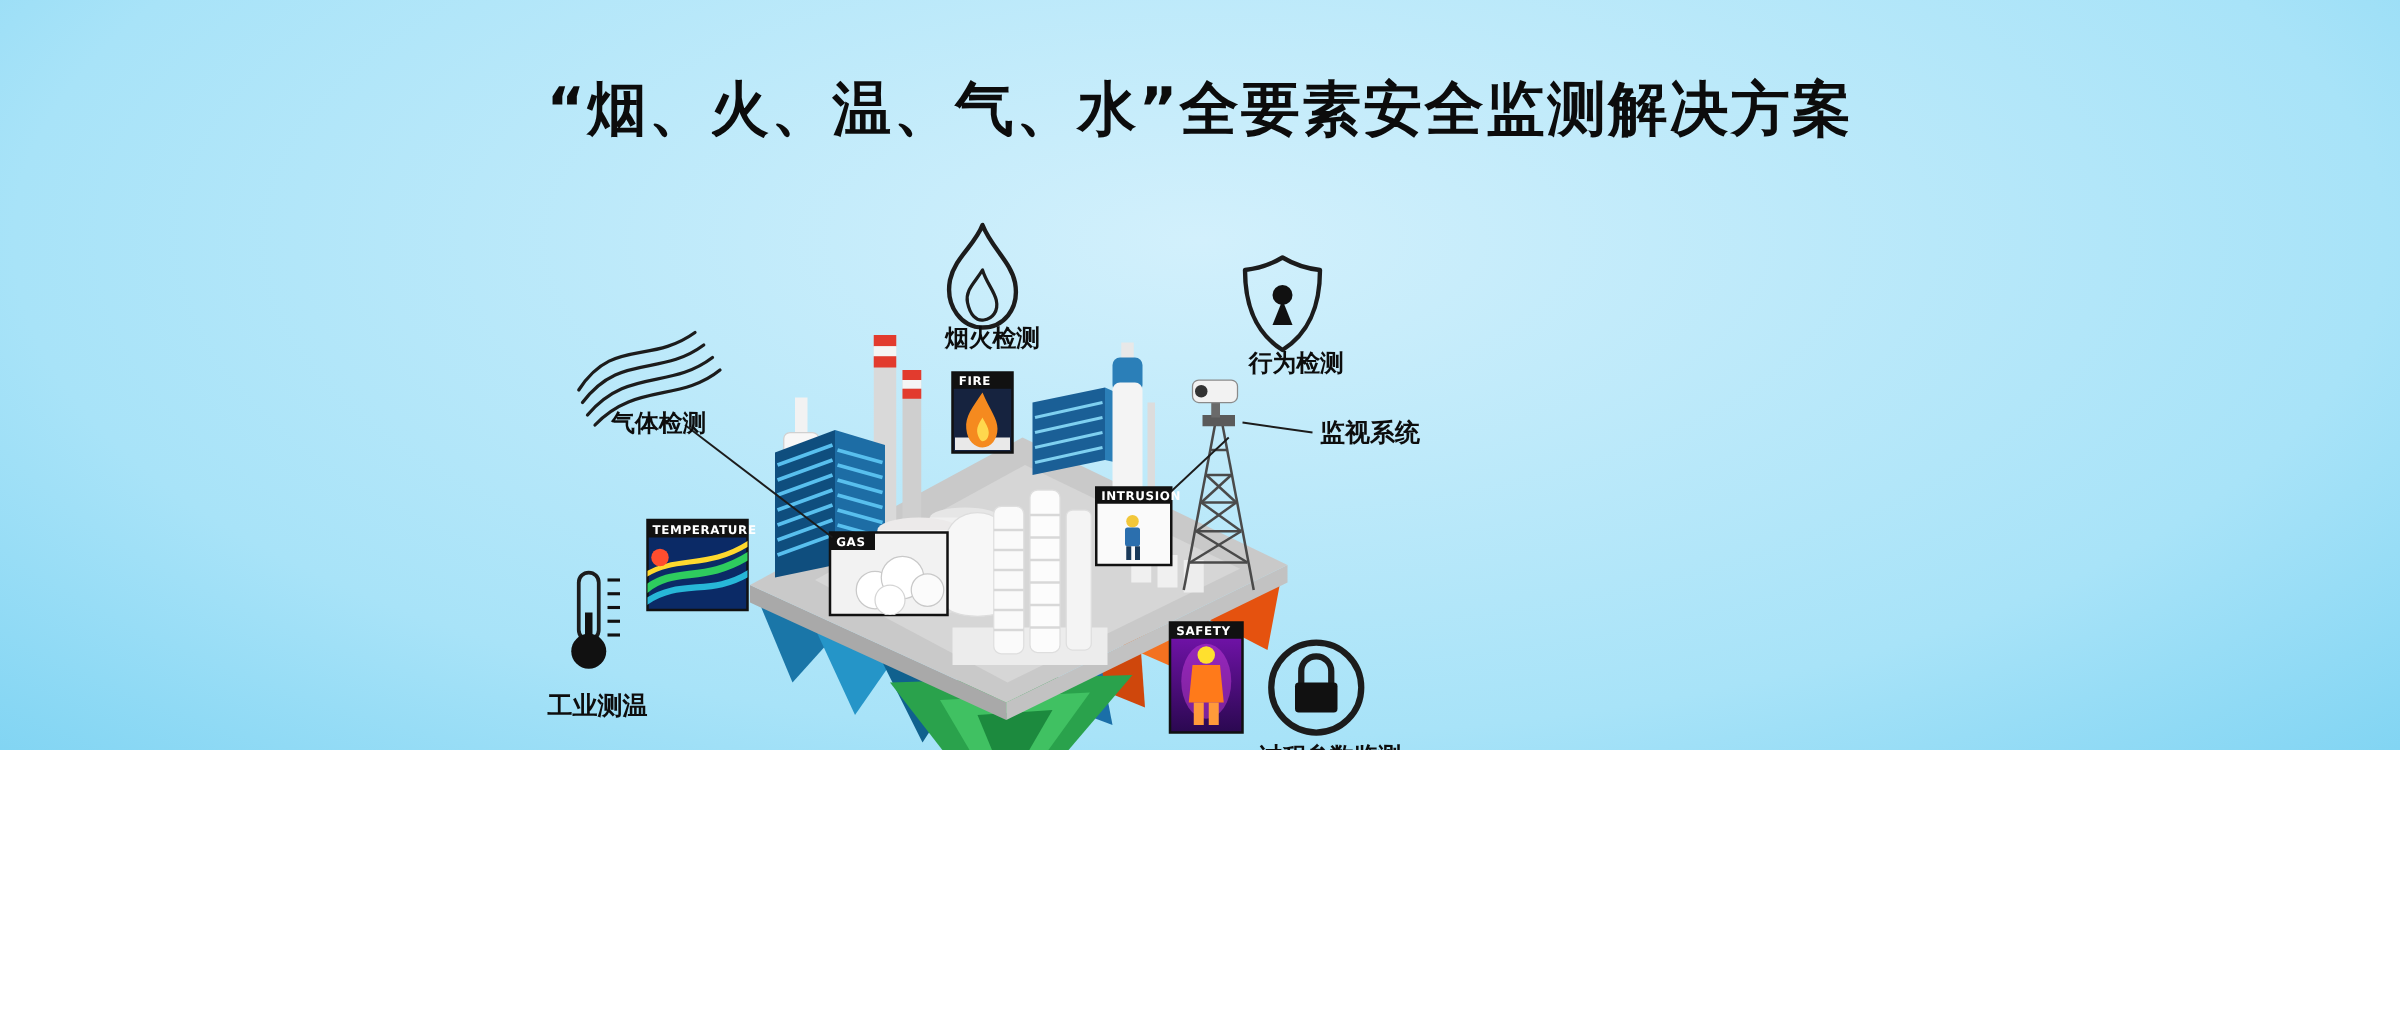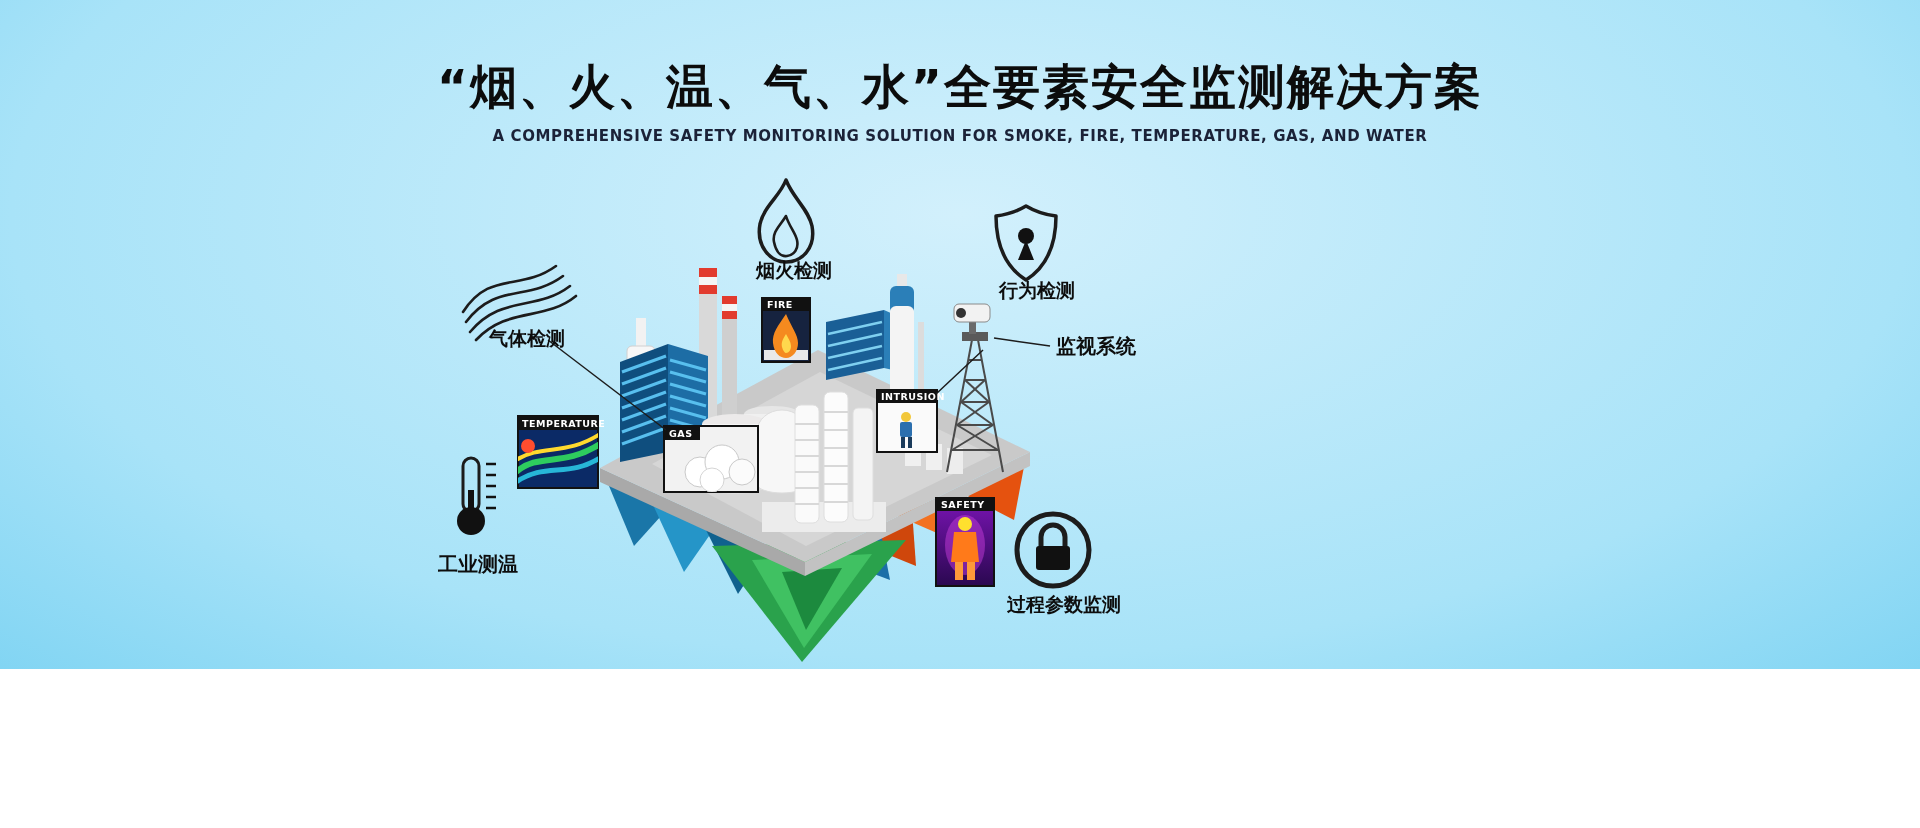--- a/index.html
+++ b/index.html
@@ -6,7 +6,7 @@
   html,body { width:1920px; height:828px; }
   body { font-family:"DejaVu Sans","Liberation Sans",sans-serif; }
   .stage {
-    position:relative; width:1920px; height:669px; overflow:hidden;
+    position:relative; width:1920px; height:600px; overflow:hidden;
     background: radial-gradient(130% 175% at 50% 32%, #d2f0fc 0%, #a8e3f8 38%, #5ac6ee 72%, #2eb1e6 100%);
   }
   .title {

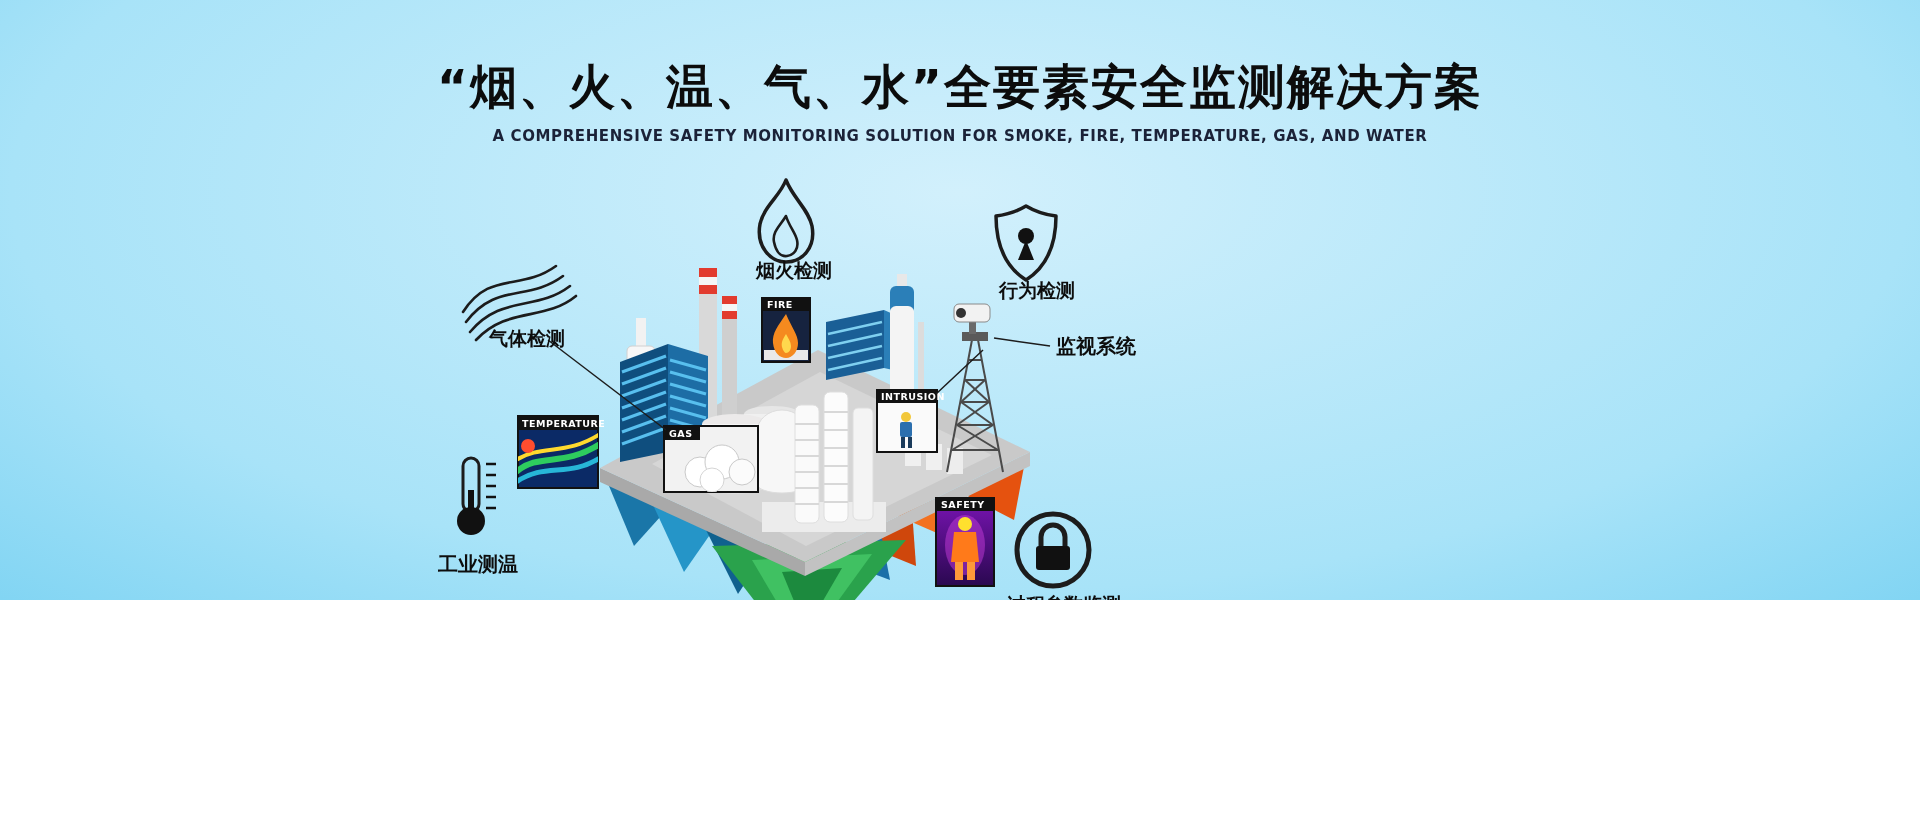--- a/index.html
+++ b/index.html
@@ -30,7 +30,6 @@
 <div class="stage">
 
   <h1 class="title">“烟、火、温、气、水”全要素安全监测解决方案</h1>
-  <div class="subtitle">A COMPREHENSIVE SAFETY MONITORING SOLUTION FOR SMOKE, FIRE, TEMPERATURE, GAS, AND WATER</div>
 
   <svg class="scene" viewBox="0 0 1920 828">
     <defs>

